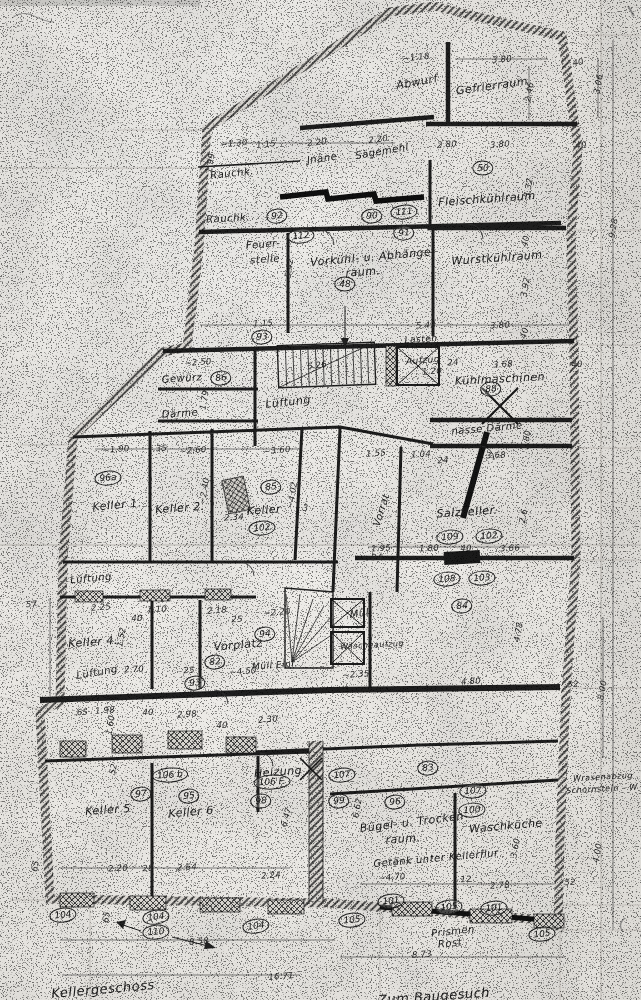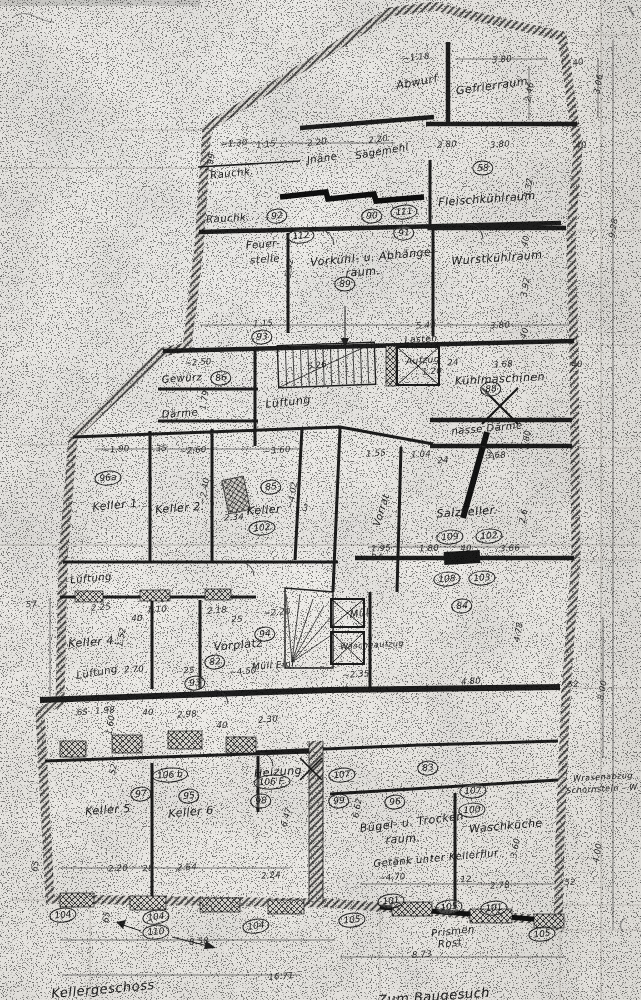--- a/index.html
+++ b/index.html
@@ -209,7 +209,7 @@
       <span class="room-label" style="left: 602px; top: 789px; transform: translate(-50%, -50%) rotate(-3deg); font-size: 8px;">Schornstein – W</span>
       <span class="room-label" style="left: 103px; top: 989px; transform: translate(-50%, -50%) rotate(-5deg); font-size: 13px;">Kellergeschoss</span>
       <span class="room-label" style="left: 434px; top: 996px; transform: translate(-50%, -50%) rotate(-4deg); font-size: 13px;">Zum Baugesuch</span>
-      <span class="circled-number" style="left: 483px; top: 168px; transform: translate(-50%, -50%) rotate(0deg);">58</span>
+      <span class="circled-number" style="left: 483px; top: 168px; transform: translate(-50%, -50%) rotate(0deg);">50</span>
       <span class="circled-number" style="left: 277px; top: 216px; transform: translate(-50%, -50%) rotate(-6deg);">92</span>
       <span class="circled-number" style="left: 372px; top: 216px; transform: translate(-50%, -50%) rotate(-4deg);">90</span>
       <span class="circled-number" style="left: 404px; top: 212px; transform: translate(-50%, -50%) rotate(-5deg);">111</span>

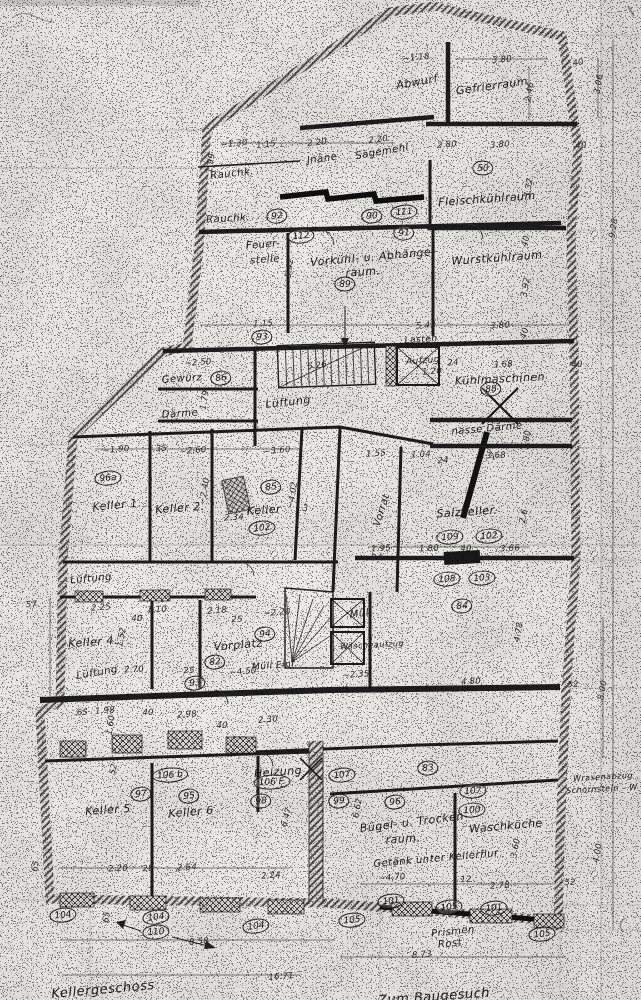--- a/index.html
+++ b/index.html
@@ -215,7 +215,7 @@
       <span class="circled-number" style="left: 404px; top: 212px; transform: translate(-50%, -50%) rotate(-5deg);">111</span>
       <span class="circled-number" style="left: 301px; top: 236px; transform: translate(-50%, -50%) rotate(-5deg);">112</span>
       <span class="circled-number" style="left: 404px; top: 233px; transform: translate(-50%, -50%) rotate(-3deg);">91</span>
-      <span class="circled-number" style="left: 345px; top: 284px; transform: translate(-50%, -50%) rotate(0deg);">89</span>
+      <span class="circled-number" style="left: 345px; top: 284px; transform: translate(-50%, -50%) rotate(0deg);">48</span>
       <span class="circled-number" style="left: 262px; top: 337px; transform: translate(-50%, -50%) rotate(-4deg);">93</span>
       <span class="circled-number" style="left: 221px; top: 378px; transform: translate(-50%, -50%) rotate(-4deg);">86</span>
       <span class="circled-number" style="left: 491px; top: 389px; transform: translate(-50%, -50%) rotate(-3deg);">88</span>

